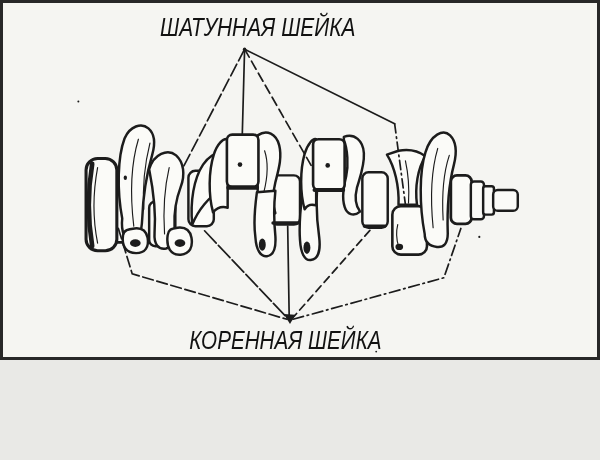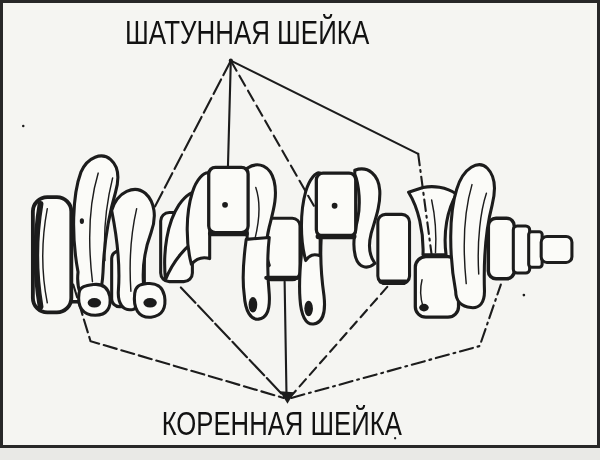--- a/index.html
+++ b/index.html
@@ -15,10 +15,11 @@
   }
   .page{
     box-sizing:border-box;
-    width:600px;height:448px;
+    width:600px;height:360px;
     background:var(--bg);
     border:3px solid var(--border);
     position:relative;
+    font-style:italic;
   }
   .page svg{display:block;width:100%;height:100%;}
   .ink-stroke{stroke:var(--ink);fill:none;stroke-linecap:round;stroke-linejoin:round;}

